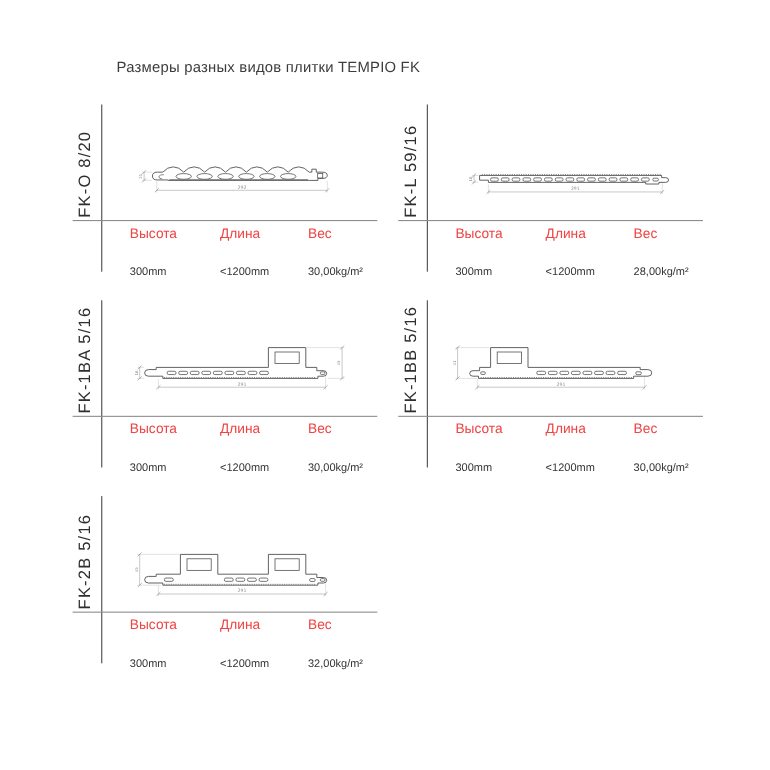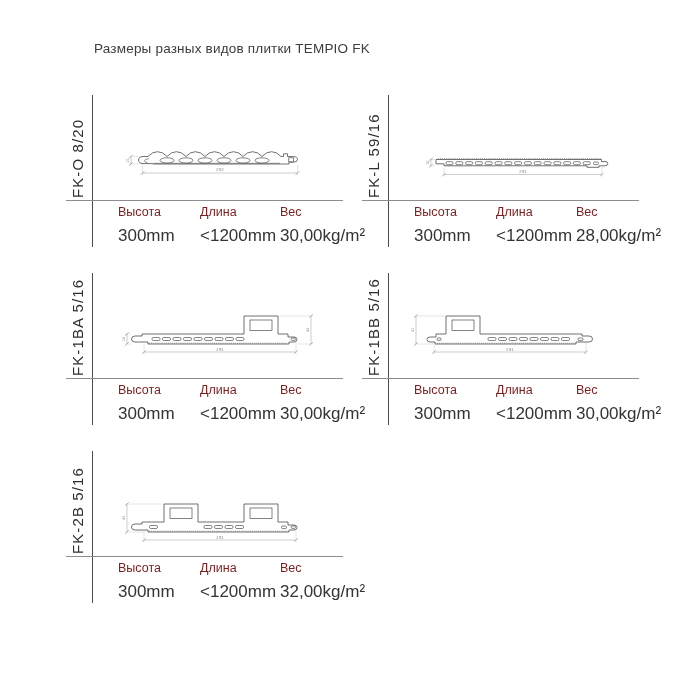--- a/index.html
+++ b/index.html
@@ -5,7 +5,7 @@
   html,body{margin:0;padding:0;background:#fff}
   body{width:700px;height:700px;position:relative;font-family:"Liberation Sans",sans-serif;-webkit-font-smoothing:antialiased}
   .page{position:absolute;inset:0;background:#ffffff;overflow:hidden}
-  .title{position:absolute;left:90px;top:37px;margin:4px;font-size:13.5px;font-weight:normal;color:#3d3d3d;letter-spacing:.2px}
+  .title{position:absolute;left:90px;top:37px;margin:16px;font-size:13.5px;font-weight:normal;color:#3d3d3d;letter-spacing:.2px}
   .block{position:absolute;width:300px;height:165px}
   .b1{left:60px;top:95px}.b2{left:356px;top:95px}
   .b3{left:60px;top:273px}.b4{left:356px;top:273px}

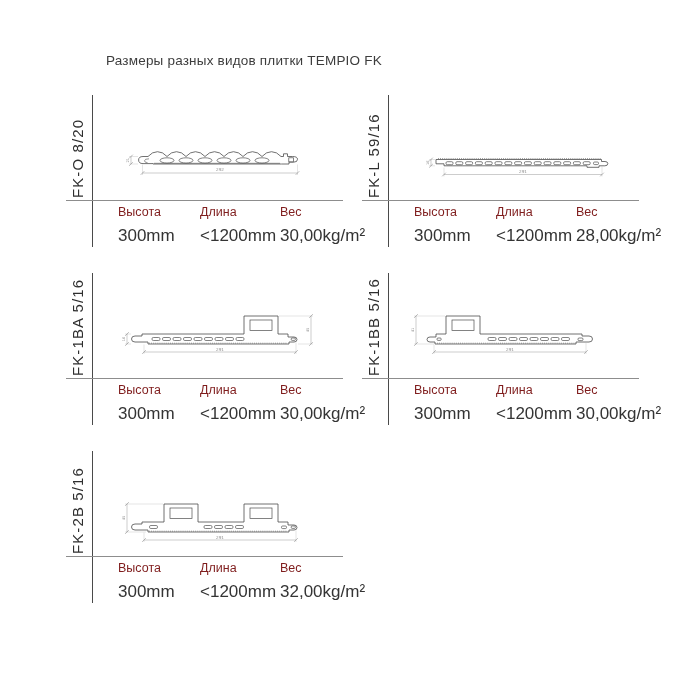--- a/index.html
+++ b/index.html
@@ -17,7 +17,7 @@
   .spec{position:absolute;left:58px;top:110px;height:40px;width:230px}
   .spec-col{position:absolute;top:0;white-space:nowrap}
   .c1{left:0}.c2{left:82px}.c3{left:162px}
-  .th{font-size:12.5px;color:#7f1d1d}
+  .th{font-size:12.5px;color:#ef4444}
   .td{font-size:17px;color:#343434;margin-top:7px}
   svg.drawing{position:absolute;overflow:visible}
   .d1{left:62px;top:48px;width:192px;height:44px}

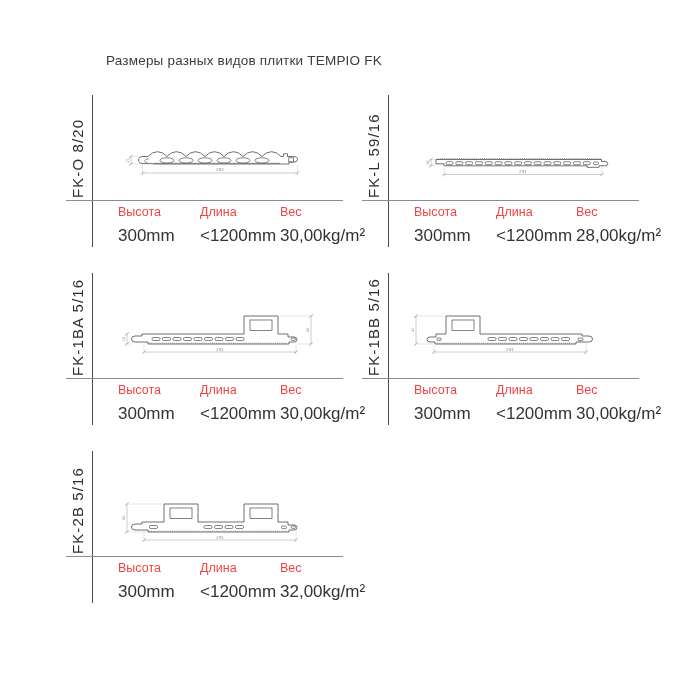--- a/index.html
+++ b/index.html
@@ -18,7 +18,7 @@
   .spec-col{position:absolute;top:0;white-space:nowrap}
   .c1{left:0}.c2{left:82px}.c3{left:162px}
   .th{font-size:12.5px;color:#ef4444}
-  .td{font-size:17px;color:#343434;margin-top:7px}
+  .td{font-size:10px;color:#343434;margin-top:23px}
   svg.drawing{position:absolute;overflow:visible}
   .d1{left:62px;top:48px;width:192px;height:44px}
   .d2{left:66px;top:55px;width:190px;height:32px}

